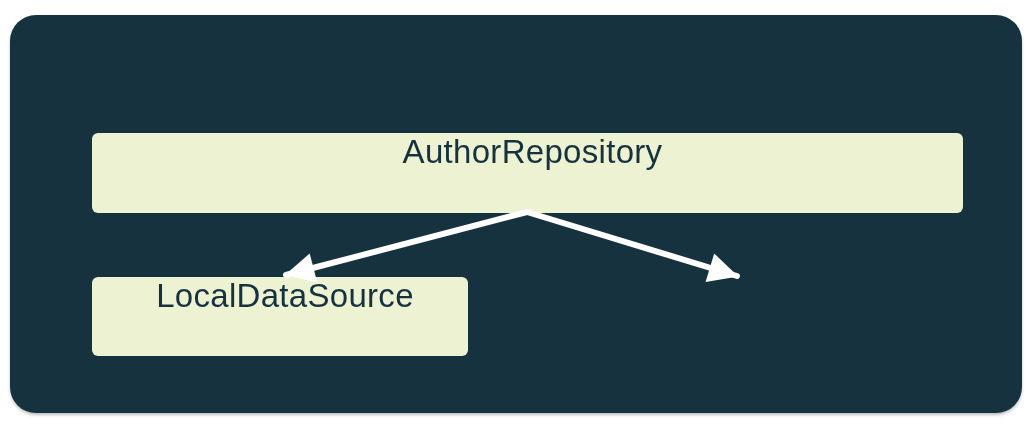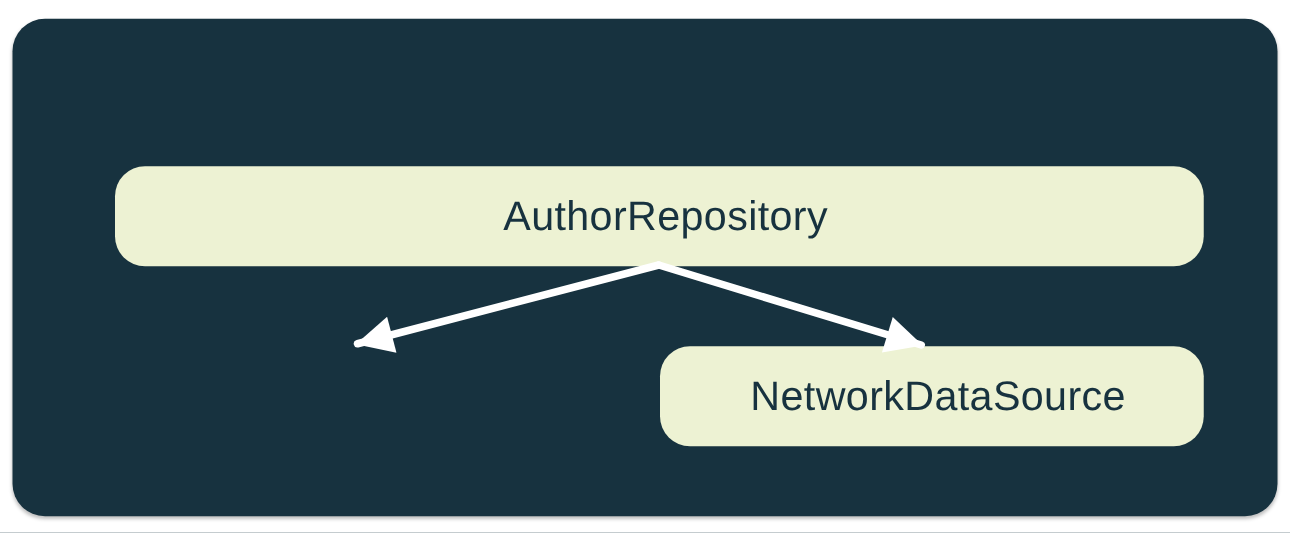--- a/index.html
+++ b/index.html
@@ -46,9 +46,8 @@
   .node {
     position: absolute;
     background: var(--node-bg);
-    border-radius: 24px;
+    border-radius: 6px;
     display: flex;
-    align-items: center;
     justify-content: center;
     color: var(--node-text);
     font-size: 33px;

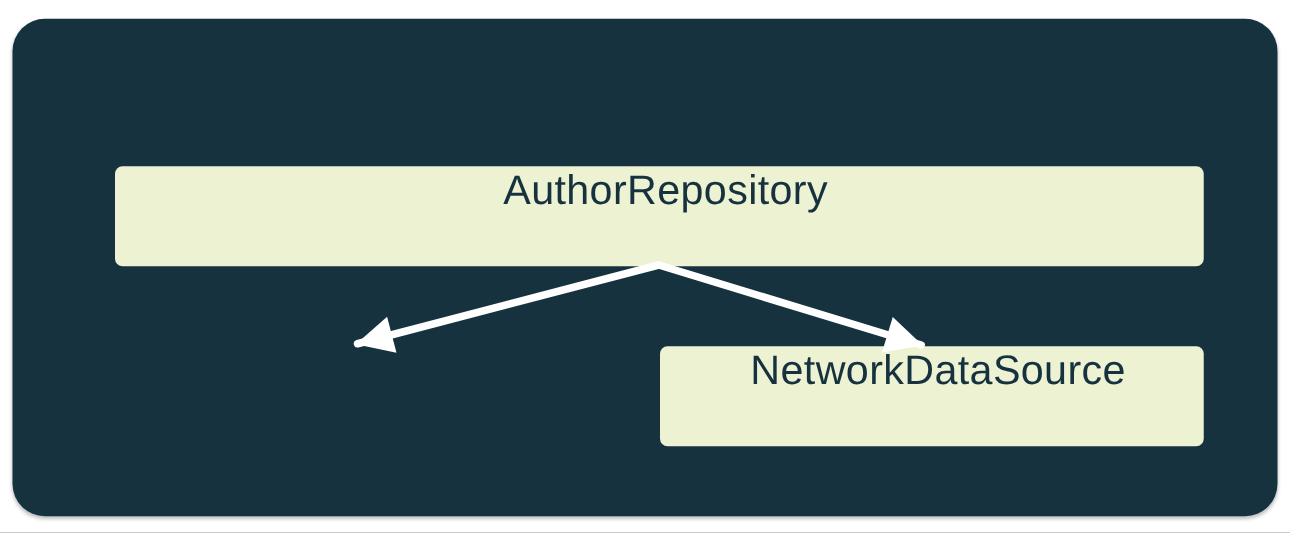--- a/index.html
+++ b/index.html
@@ -79,6 +79,9 @@
     <span>AuthorRepository</span>
   </div>
 
+  <div class="node node-local">
+    <span>LocalDataSource</span>
+  </div>
 
   <div class="node node-network">
     <span>NetworkDataSource</span>

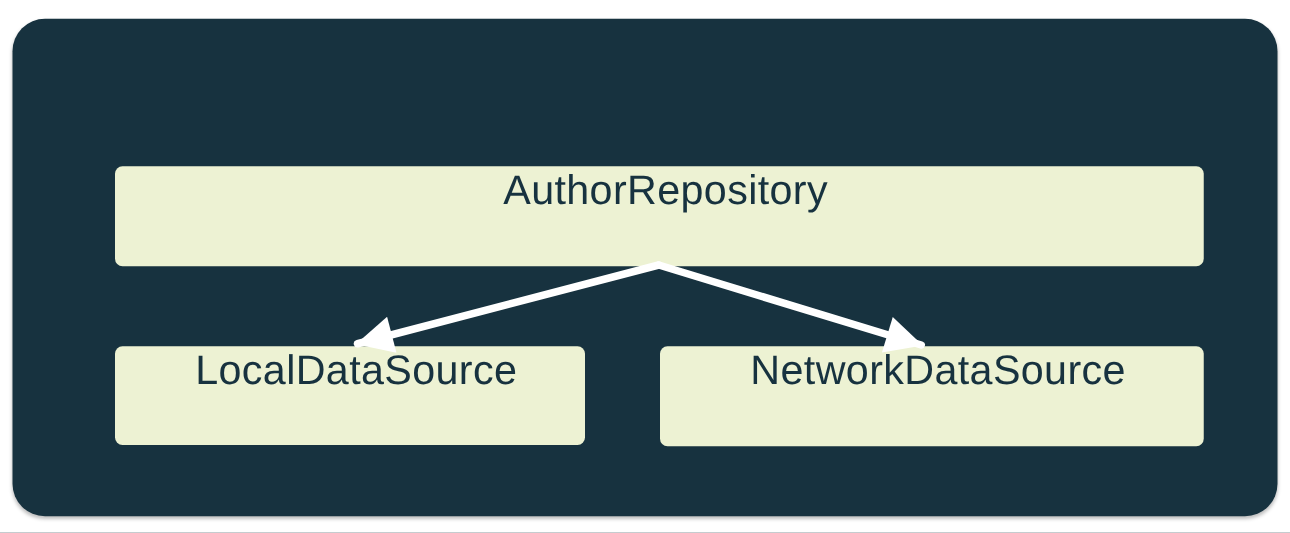--- a/index.html
+++ b/index.html
@@ -83,9 +83,6 @@
     <span>LocalDataSource</span>
   </div>
 
-  <div class="node node-network">
-    <span>NetworkDataSource</span>
-  </div>
 
   <svg class="arrows" viewBox="0 0 1032 426" xmlns="http://www.w3.org/2000/svg">
     <defs>

